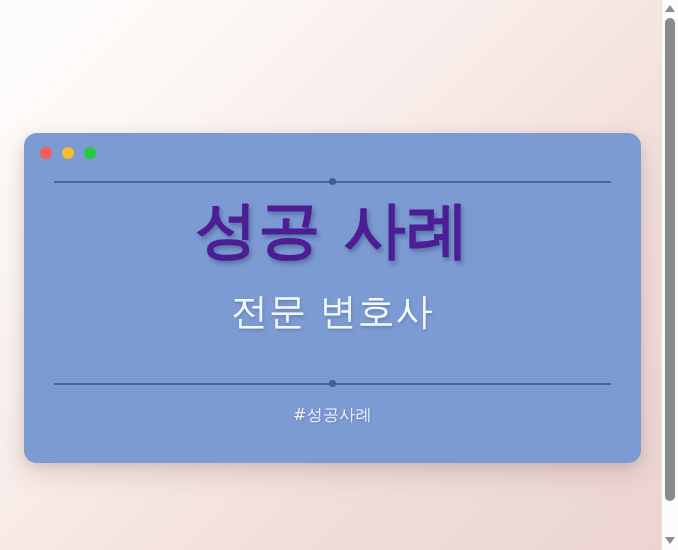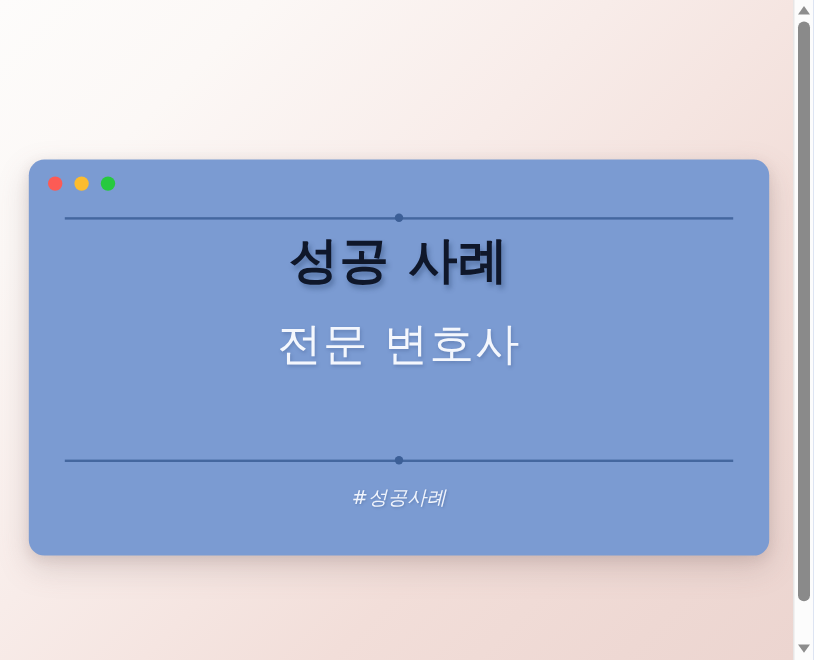--- a/index.html
+++ b/index.html
@@ -113,11 +113,11 @@
   #slide-title {
     margin: 0;
     padding: 0;
-    font-size: 41px;
+    font-size: 62px;
     font-weight: 700;
     line-height: 1.18;
     letter-spacing: 1px;
-    color: #0f172a;
+    color: #4c1d95;
     text-shadow: 2px 3px 4px rgba(45, 70, 115, 0.45);
   }
 

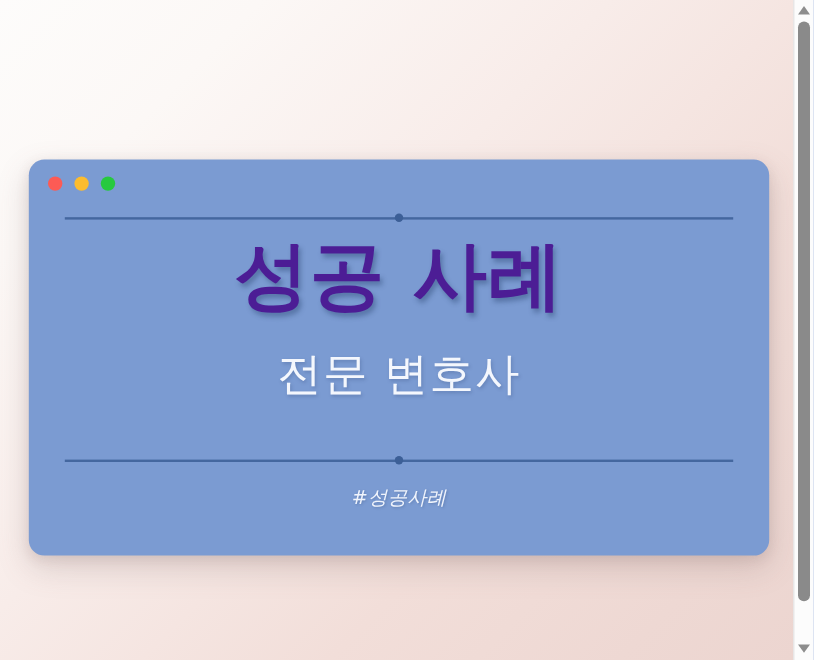--- a/index.html
+++ b/index.html
@@ -139,7 +139,6 @@
     width: 617px;
     text-align: center;
     font-size: 16px;
-    font-style: italic;
     font-weight: 400;
     color: #f0f4fc;
     letter-spacing: 0.3px;

